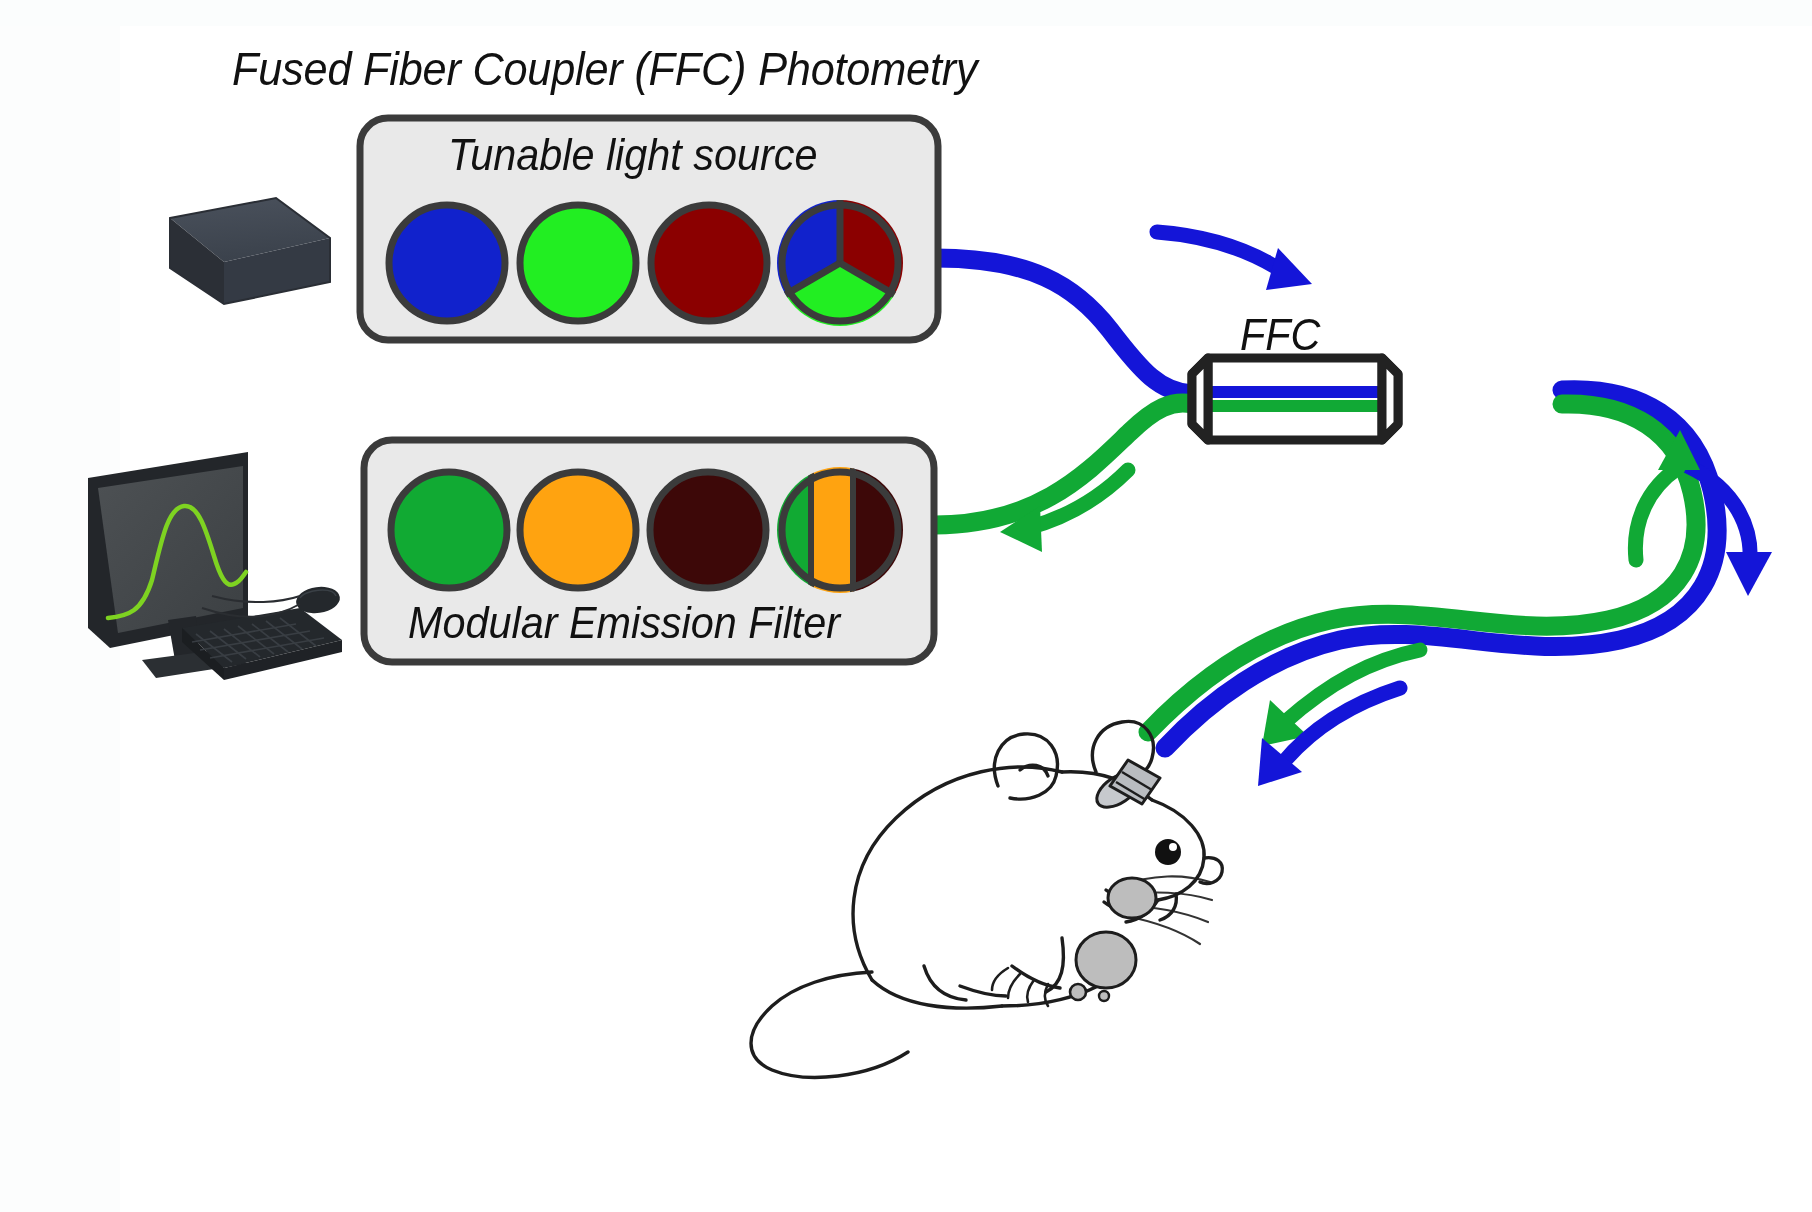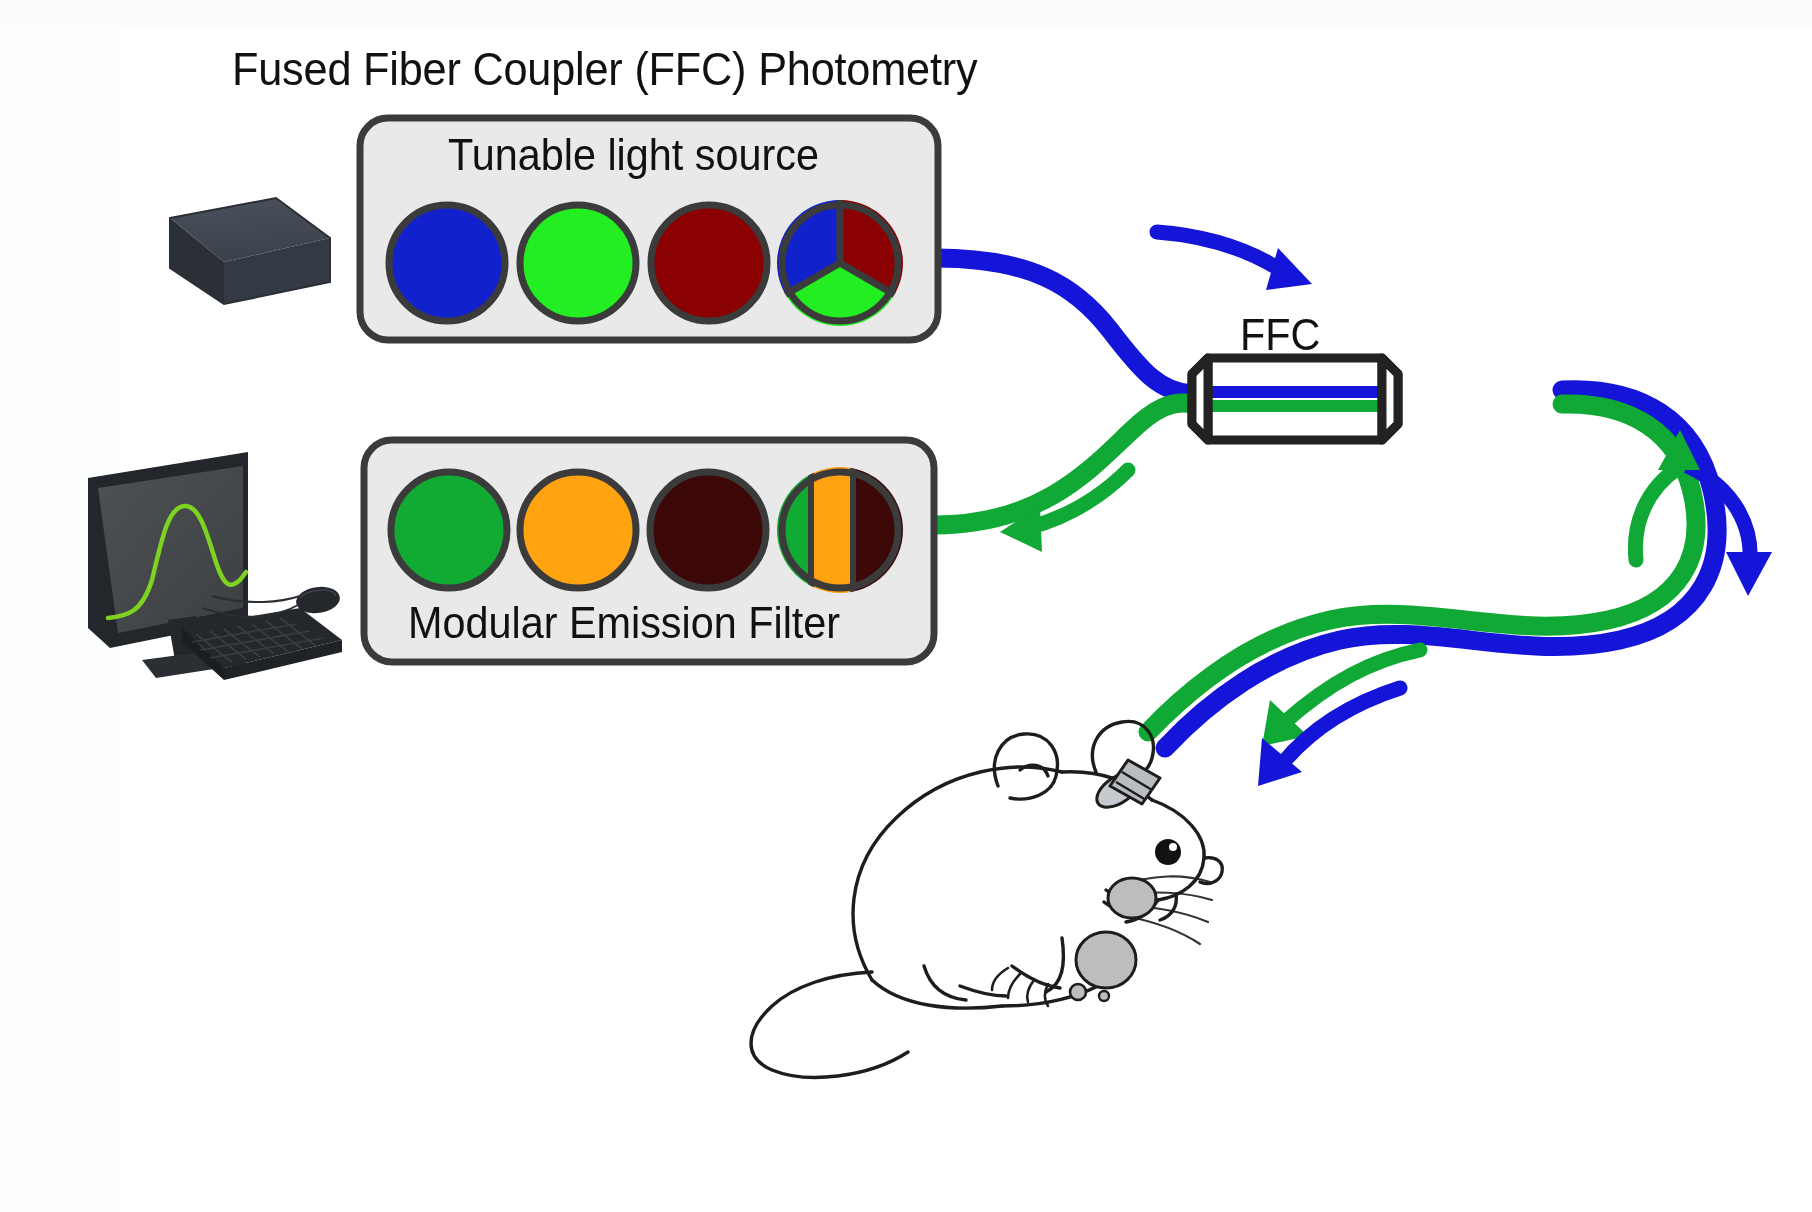--- a/index.html
+++ b/index.html
@@ -10,7 +10,7 @@
     overflow:hidden;
     position:relative;
   }
-  #stage{position:absolute;inset:0;width:1516px;height:1212px;}
+  #stage{position:absolute;inset:0;width:1516px;height:1212px;font-style:italic;}
   #stage > svg{position:absolute;top:0;left:0;}
   .lbl{position:absolute;white-space:nowrap;color:#111111;}
   #figure-title{

